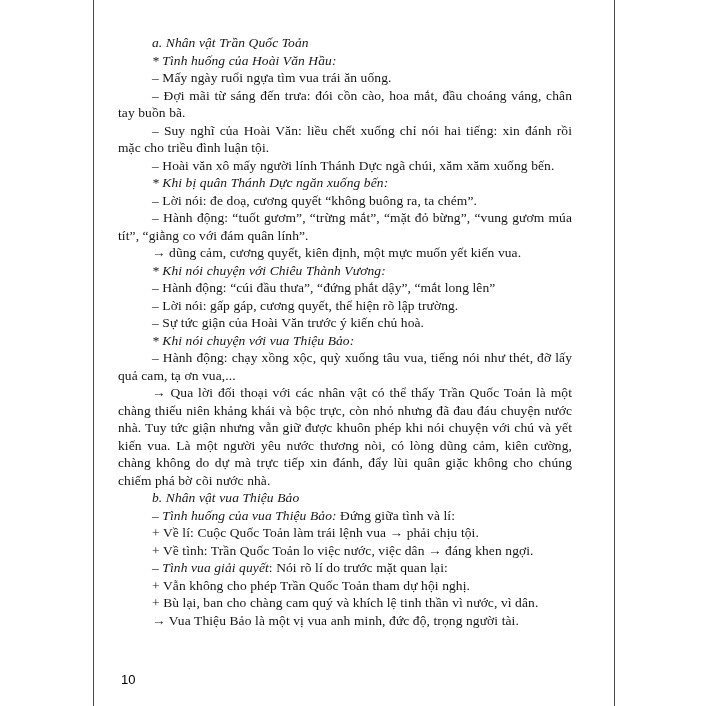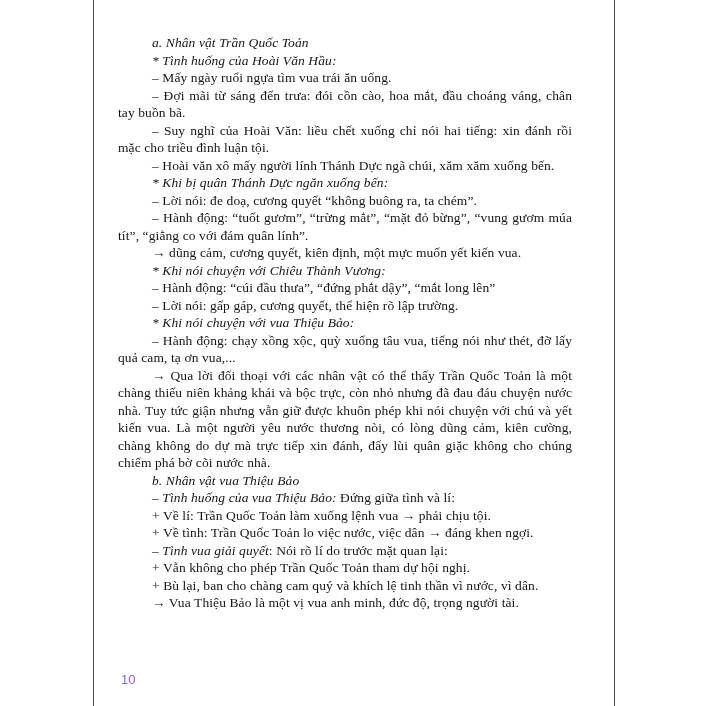--- a/index.html
+++ b/index.html
@@ -46,6 +46,7 @@
     <p class="it">* Khi nói chuyện với Chiêu Thành Vương:</p>
     <p class="p">– Hành động: “cúi đầu thưa”, “đứng phắt dậy”, “mắt long lên”</p>
     <p class="p">– Lời nói: gấp gáp, cương quyết, thể hiện rõ lập trường.</p>
+    <p class="p">– Sự tức giận của Hoài Văn trước ý kiến chủ hoà.</p>
     <p class="it">* Khi nói chuyện với vua Thiệu Bảo:</p>
     <p class="p">– Hành động: chạy xồng xộc, quỳ xuống tâu vua, tiếng nói như thét, đỡ lấy quả cam, tạ ơn vua,...</p>
     <p class="p">→ Qua lời đối thoại với các nhân vật có thể thấy Trần Quốc Toản là một chàng thiếu niên khảng khái và bộc trực, còn nhỏ nhưng đã đau đáu chuyện nước nhà. Tuy tức giận nhưng vẫn giữ được khuôn phép khi nói chuyện với chú và yết kiến vua. Là một người yêu nước thương nòi, có lòng dũng cảm, kiên cường, chàng không do dự mà trực tiếp xin đánh, đẩy lùi quân giặc không cho chúng chiếm phá bờ cõi nước nhà.</p>

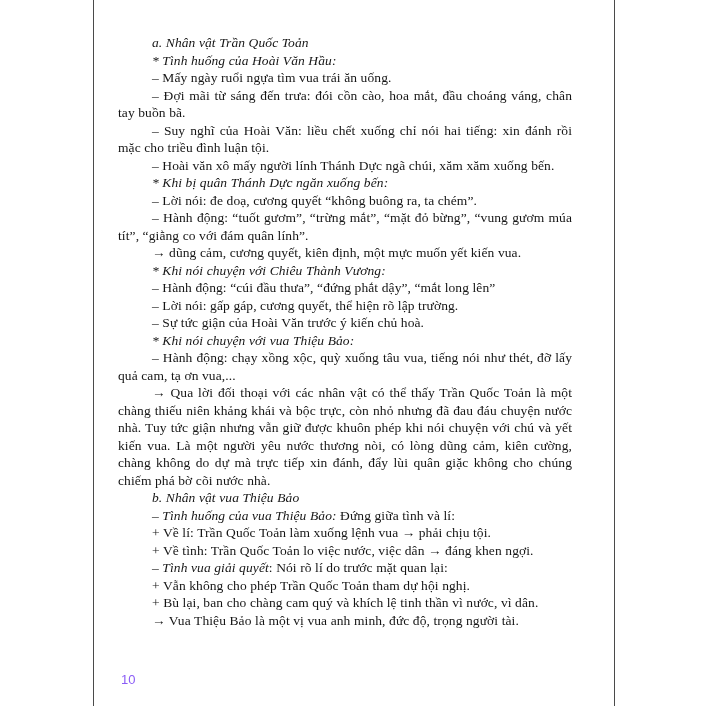--- a/index.html
+++ b/index.html
@@ -52,7 +52,7 @@
     <p class="p">→ Qua lời đối thoại với các nhân vật có thể thấy Trần Quốc Toản là một chàng thiếu niên khảng khái và bộc trực, còn nhỏ nhưng đã đau đáu chuyện nước nhà. Tuy tức giận nhưng vẫn giữ được khuôn phép khi nói chuyện với chú và yết kiến vua. Là một người yêu nước thương nòi, có lòng dũng cảm, kiên cường, chàng không do dự mà trực tiếp xin đánh, đẩy lùi quân giặc không cho chúng chiếm phá bờ cõi nước nhà.</p>
     <p class="it">b. Nhân vật vua Thiệu Bảo</p>
     <p class="p"><span class="em">– Tình huống của vua Thiệu Bảo:</span><span> Đứng giữa tình và lí:</span></p>
-    <p class="plus">+ Về lí: Trần Quốc Toản làm xuống lệnh vua → phải chịu tội.</p>
+    <p class="plus">+ Về lí: Cuộc Quốc Toản làm trái lệnh vua → phải chịu tội.</p>
     <p class="plus">+ Về tình: Trần Quốc Toản lo việc nước, việc dân → đáng khen ngợi.</p>
     <p class="p"><span class="em">– Tình vua giải quyết</span><span>: Nói rõ lí do trước mặt quan lại:</span></p>
     <p class="plus">+ Vẫn không cho phép Trần Quốc Toản tham dự hội nghị.</p>

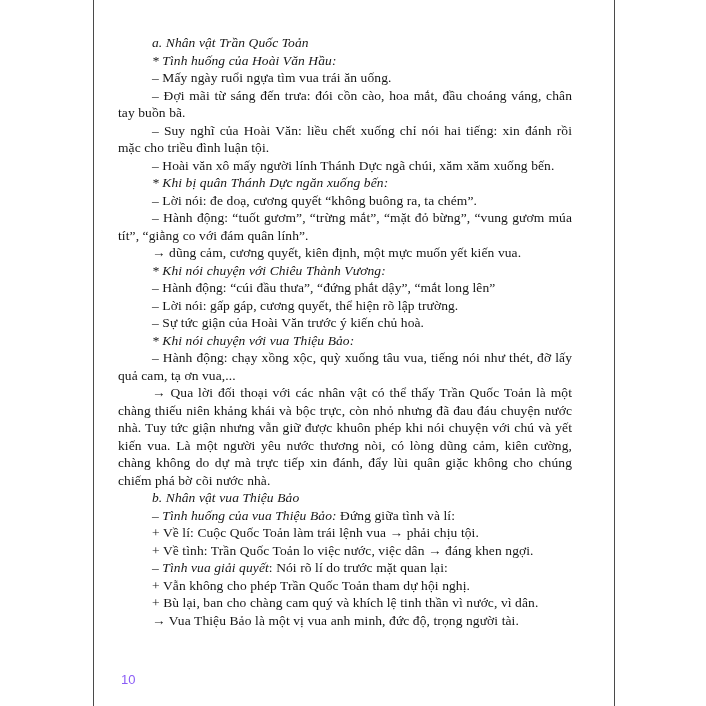--- a/index.html
+++ b/index.html
@@ -22,7 +22,7 @@
   .em    { font-style:italic;margin-top:16px; }
   .pagenum {
     position:absolute; left:121px; top:672px;
-    font-family:"Liberation Sans", sans-serif; font-size:13px; color:#8b5cf6;
+    font-family:"Liberation Sans", sans-serif; font-size:13px; color:#000000;
   }
 </style>
 </head>

